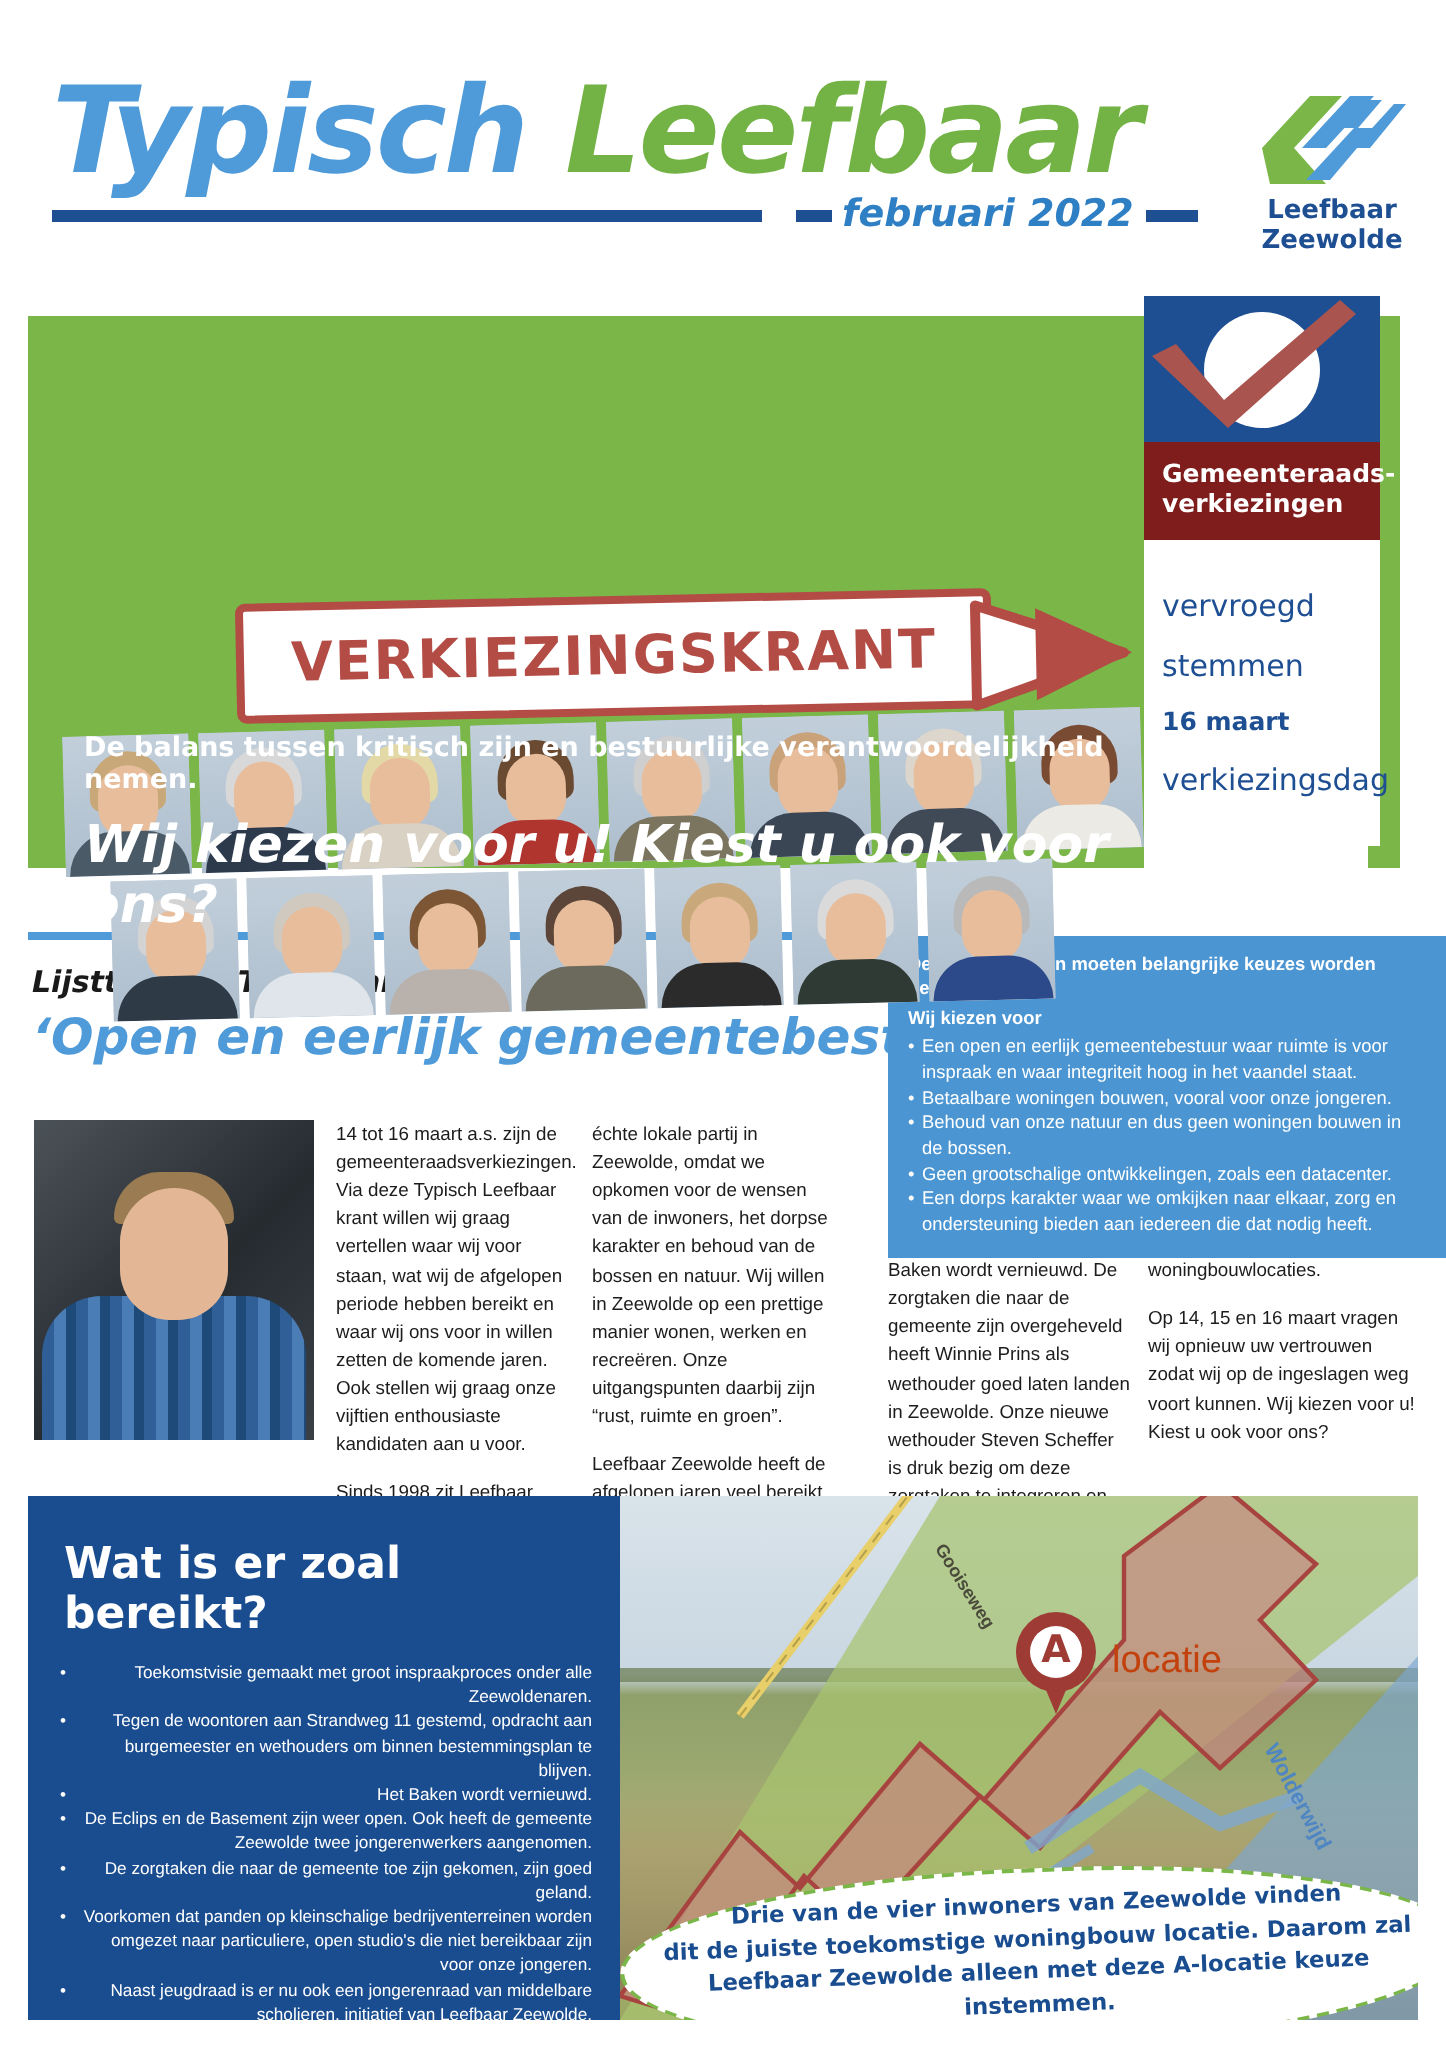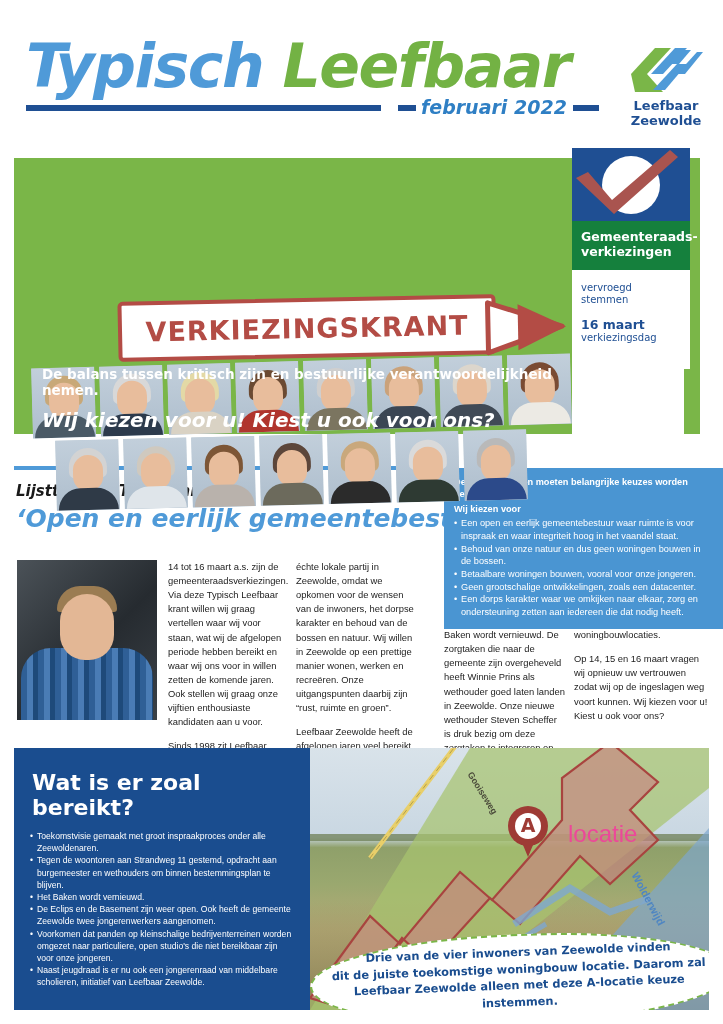--- a/index.html
+++ b/index.html
@@ -86,7 +86,7 @@
   .elec-top .circle{position:absolute;left:50%;top:50%;transform:translate(-50%,-50%);
       width:58px;height:58px;border-radius:50%;background:#ffffff;}
   .elec-top svg{position:absolute;left:0;top:0;}
-  .elec-mid{background:#15803d;color:#ffffff;padding:8px 9px 10px 9px;}
+  .elec-mid{background:#7f1d1d;color:#ffffff;padding:8px 9px 10px 9px;}
   .elec-mid span{font-weight:bold;font-size:12.5px;line-height:1.22;display:block;
       font-family:"DejaVu Sans", sans-serif;}
   .elec-bot{background:#ffffff;padding:12px 9px 14px 9px;}

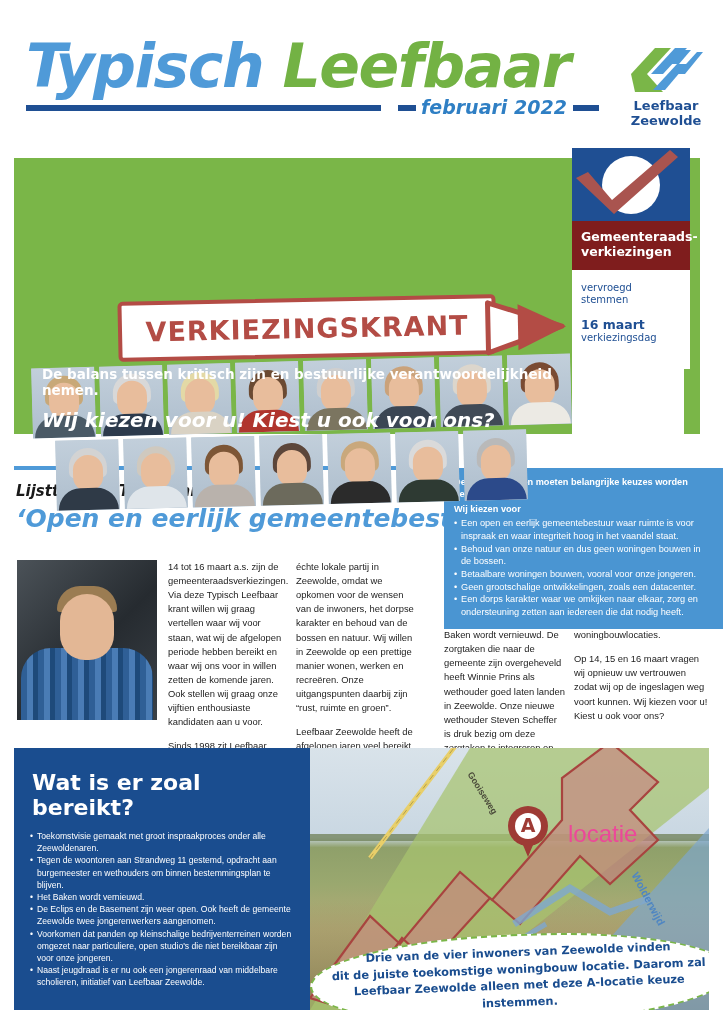--- a/index.html
+++ b/index.html
@@ -93,8 +93,8 @@
   .elec-bot .blk{margin-bottom:10px;}
   .elec-bot .d{color:#1f4f93;font-weight:bold;font-size:12.5px;line-height:1.25;
       font-family:"DejaVu Sans", sans-serif;}
-  .elec-bot .s{color:#1f4f93;font-size:10px;line-height:1.25;
-      font-family:"DejaVu Sans", sans-serif;}
+  .elec-bot .s{color:#1f4f93;font-size:15px;line-height:1.25;
+      font-family:"DejaVu Sans", sans-serif;margin-top:12px;}
 
   
   .hr-blue{position:absolute;left:14px;top:466px;width:424px;height:4px;background:#4f9ad8;}

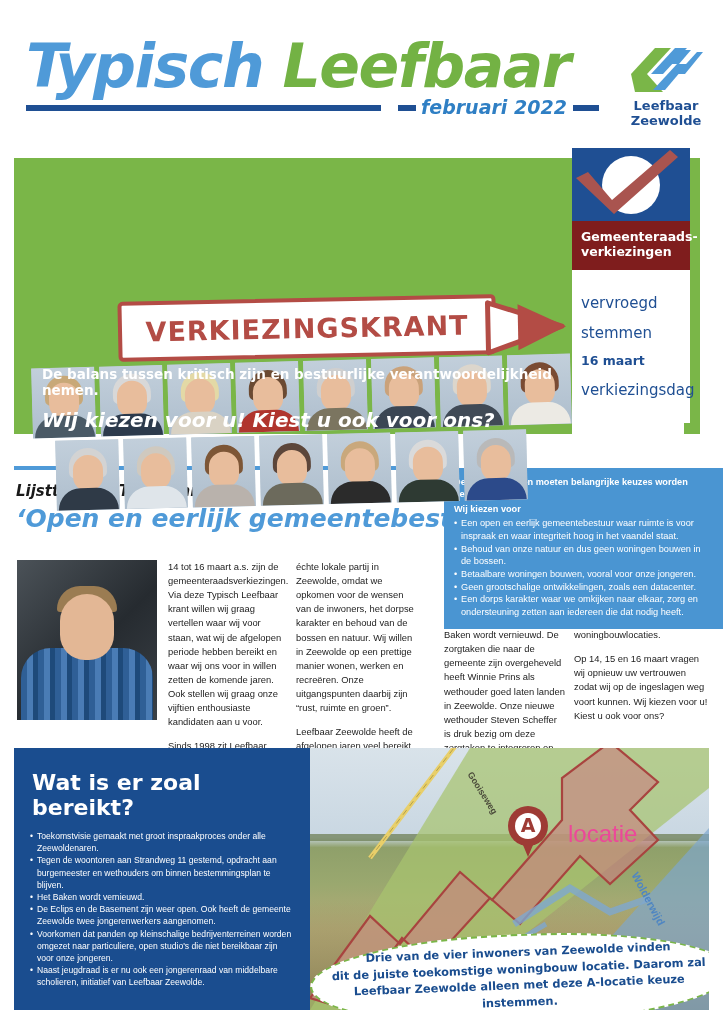--- a/index.html
+++ b/index.html
@@ -75,7 +75,7 @@
     font-family:"DejaVu Sans", sans-serif;
   }
   .hero-tag .t-big{
-    margin-top:10px;color:#ffffff;font-weight:bold;font-style:italic;font-size:20px;
+    margin-top:10px;color:#ffffff;font-weight:bold;font-style:italic;font-size:26px;
     font-family:"DejaVu Sans", sans-serif;
   }
 

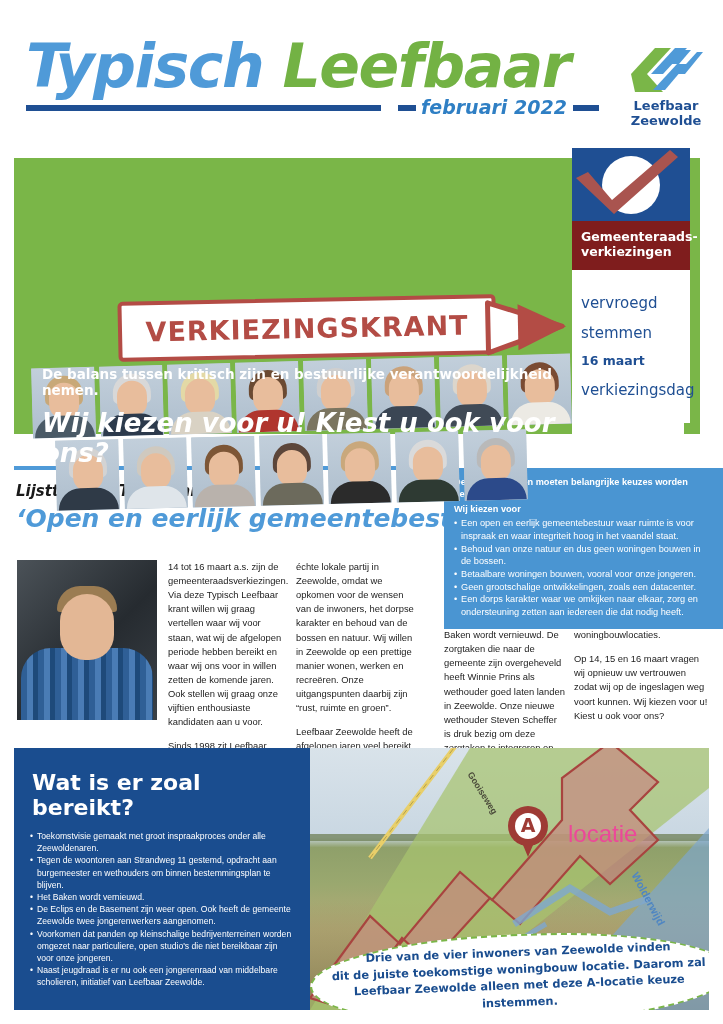--- a/index.html
+++ b/index.html
@@ -373,8 +373,8 @@
     <div class="bp-lead">Wij kiezen voor</div>
     <ul>
       <li>Een open en eerlijk gemeentebestuur waar ruimte is voor inspraak en waar integriteit hoog in het vaandel staat.</li>
+      <li>Betaalbare woningen bouwen, vooral voor onze jongeren.</li>
       <li>Behoud van onze natuur en dus geen woningen bouwen in de bossen.</li>
-      <li>Betaalbare woningen bouwen, vooral voor onze jongeren.</li>
       <li>Geen grootschalige ontwikkelingen, zoals een datacenter.</li>
       <li>Een dorps karakter waar we omkijken naar elkaar, zorg en ondersteuning zetten aan iedereen die dat nodig heeft.</li>
     </ul>

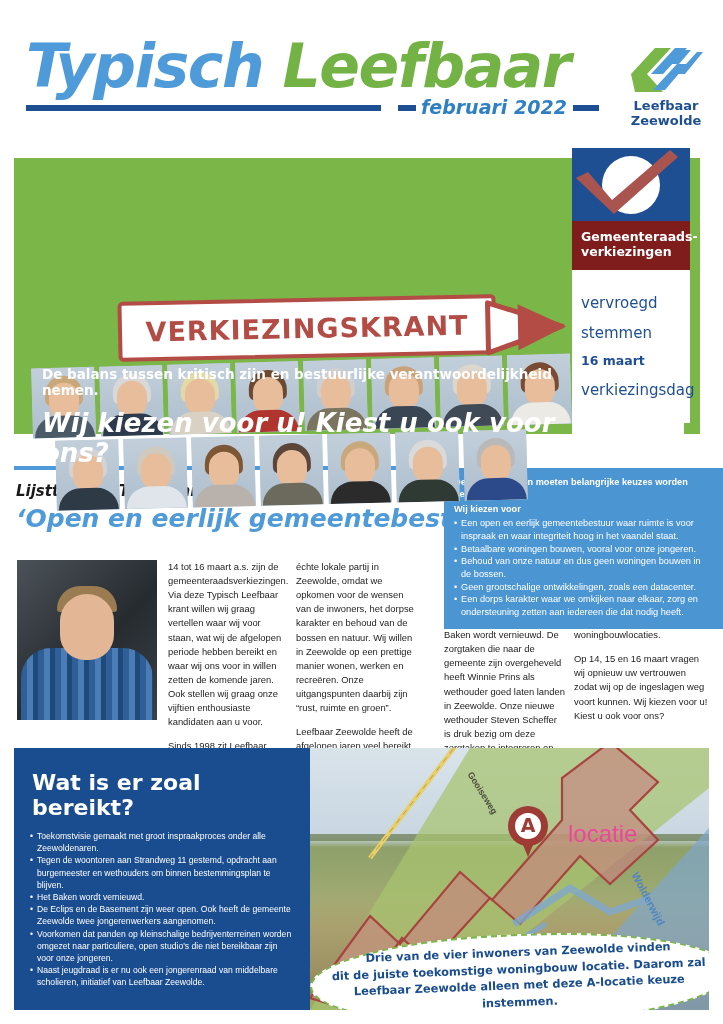--- a/index.html
+++ b/index.html
@@ -376,7 +376,7 @@
       <li>Betaalbare woningen bouwen, vooral voor onze jongeren.</li>
       <li>Behoud van onze natuur en dus geen woningen bouwen in de bossen.</li>
       <li>Geen grootschalige ontwikkelingen, zoals een datacenter.</li>
-      <li>Een dorps karakter waar we omkijken naar elkaar, zorg en ondersteuning zetten aan iedereen die dat nodig heeft.</li>
+      <li>Een dorps karakter waar we omkijken naar elkaar, zorg en ondersteuning bieden aan iedereen die dat nodig heeft.</li>
     </ul>
   </div>
 

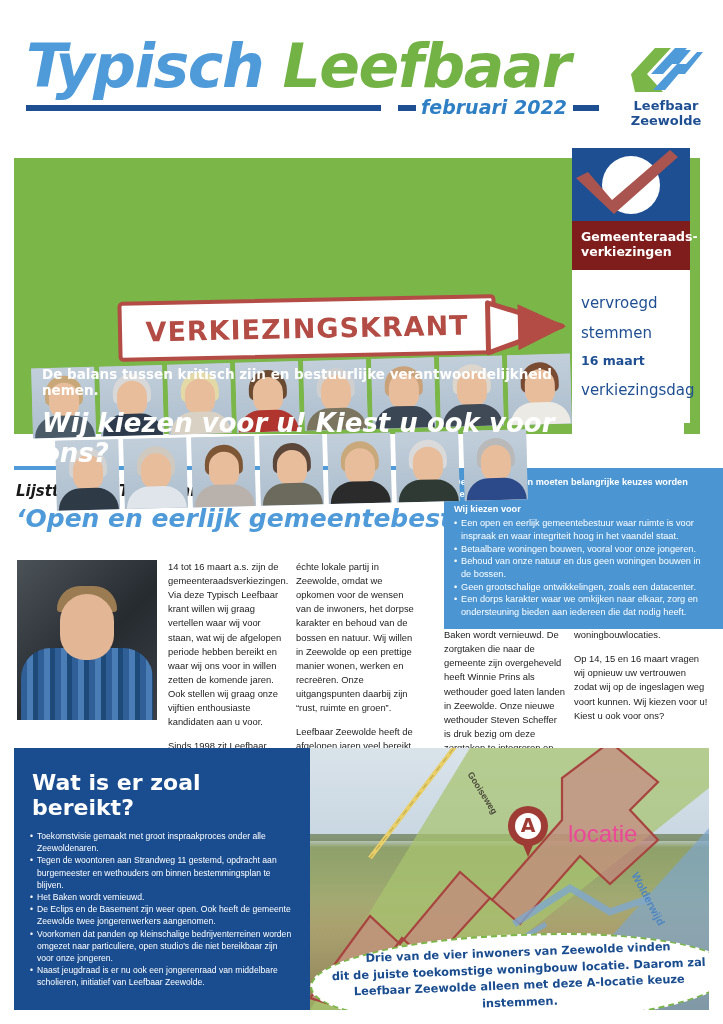--- a/index.html
+++ b/index.html
@@ -137,7 +137,7 @@
   .navbox{position:absolute;left:0;top:0;width:296px;height:262px;background:#1a4d8f;}
   .navbox h2{margin:0;padding:22px 4px 6px 18px;color:#ffffff;font-size:22px;font-weight:bold;
       font-family:"DejaVu Sans", sans-serif;}
-  .navbox ul{margin:0;padding:4px 14px 0 16px;list-style:none;}
+  .navbox ul{margin:0;padding:4px 14px 0 16px;list-style:none;text-align:right;}
   .navbox li{color:#ffffff;font-size:8.6px;line-height:1.42;padding-left:7px;position:relative;margin-bottom:0px;}
   .navbox li:before{content:"•";position:absolute;left:0;top:0;}
 

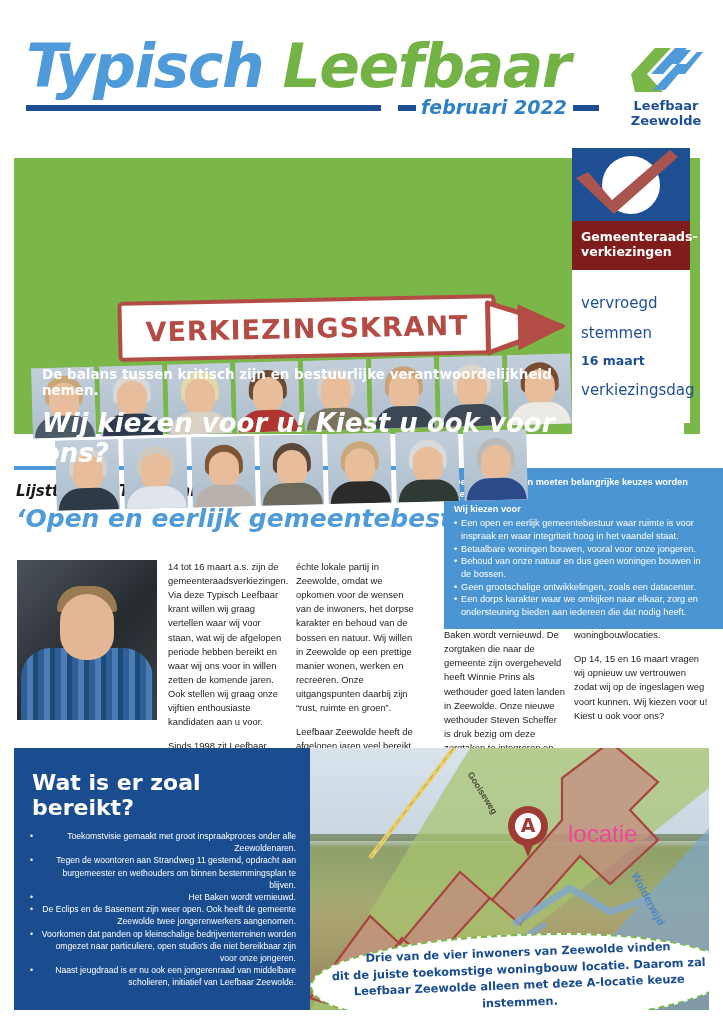--- a/index.html
+++ b/index.html
@@ -150,7 +150,7 @@
   .map-pin .disc{position:absolute;left:7px;top:7px;width:26px;height:26px;border-radius:50%;background:#fff;}
   .map-pin .ltr{position:absolute;left:7px;top:6px;width:26px;height:26px;line-height:26px;text-align:center;
       color:#9e3b35;font-weight:bold;font-size:19px;font-family:"DejaVu Sans", sans-serif;}
-  .map-loc-label{position:absolute;left:258px;top:72px;color:#ec4899;font-size:24px;font-weight:normal;
+  .map-loc-label{position:absolute;left:246px;top:72px;color:#c2410c;font-size:19px;font-weight:normal;
       font-family:"Liberation Sans", sans-serif;}
   .road-label{position:absolute;left:164px;top:22px;color:#4a4a3a;font-size:9px;font-weight:bold;
       transform:rotate(58deg);transform-origin:left top;font-family:"Liberation Sans", sans-serif;}

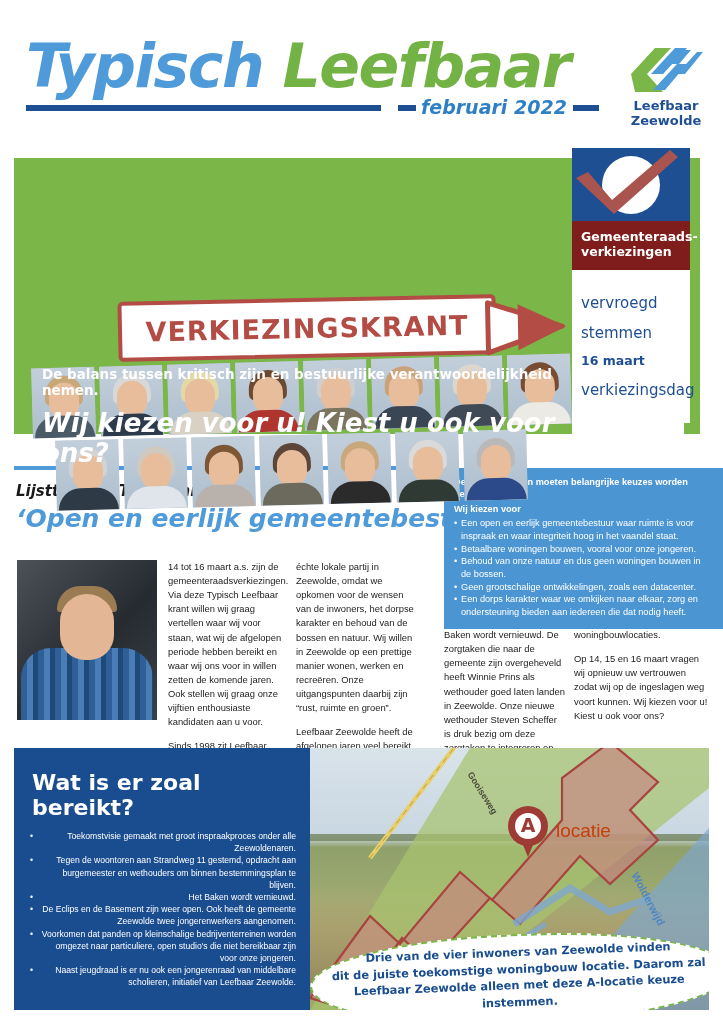--- a/index.html
+++ b/index.html
@@ -393,6 +393,7 @@
         <li>Tegen de woontoren aan Strandweg 11 gestemd, opdracht aan burgemeester en wethouders om binnen bestemmingsplan te blijven.</li>
         <li>Het Baken wordt vernieuwd.</li>
         <li>De Eclips en de Basement zijn weer open. Ook heeft de gemeente Zeewolde twee jongerenwerkers aangenomen.</li>
+        <li>De zorgtaken die naar de gemeente toe zijn gekomen, zijn goed geland.</li>
         <li>Voorkomen dat panden op kleinschalige bedrijventerreinen worden omgezet naar particuliere, open studio's die niet bereikbaar zijn voor onze jongeren.</li>
         <li>Naast jeugdraad is er nu ook een jongerenraad van middelbare scholieren, initiatief van Leefbaar Zeewolde.</li>
 

